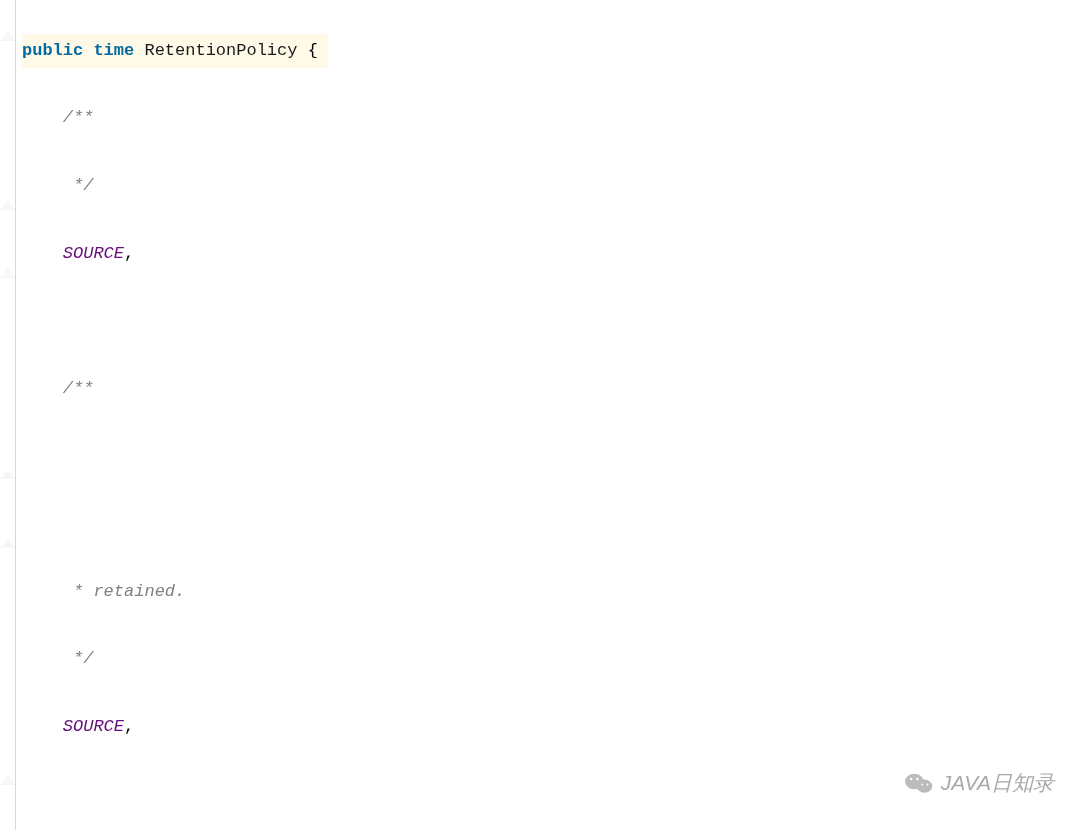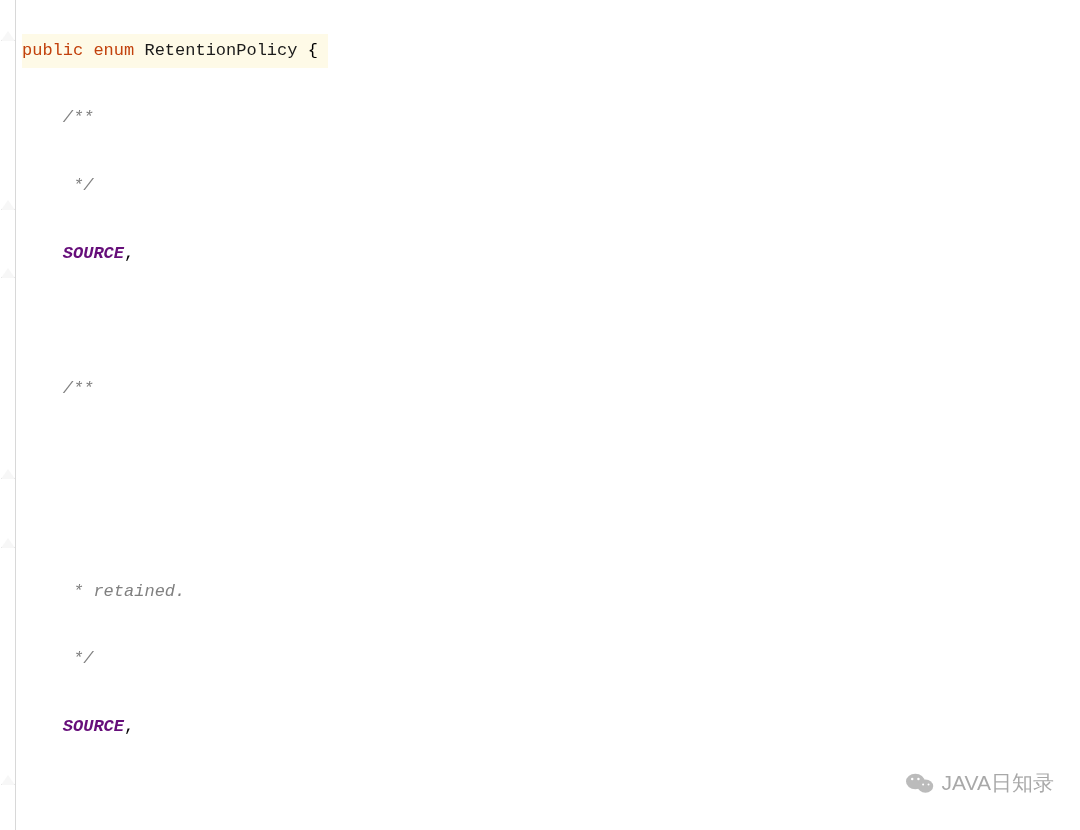--- a/index.html
+++ b/index.html
@@ -55,7 +55,7 @@
     display: block;
     padding-left: 4px;
   }
-  .kw { color: #c2410c; font-weight: normal; }
+  .kw { color: #0369a1; font-weight: bold; }
   .type { color: #1a1a1a; margin-top: 22px; }
   .brace { color: #000; }
   .comment { color: #808080; font-style: italic; }

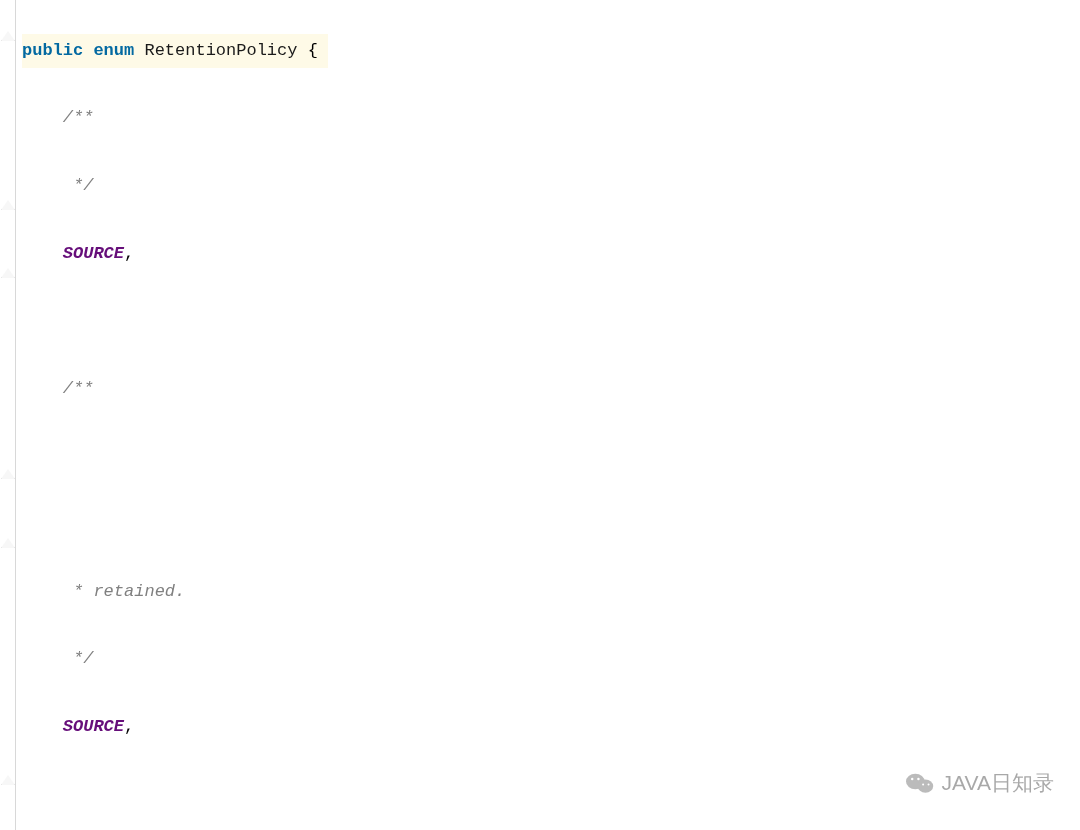--- a/index.html
+++ b/index.html
@@ -89,7 +89,7 @@
   </div>
 
   <div class="code">
-<span class="row"><span class="line-highlight"><span class="kw">public</span> <span class="kw">enum</span> <span class="type">RetentionPolicy</span> <span class="brace">{</span></span></span>
+<span class="row"><span class="line-highlight"><span class="kw">public</span> <span class="kw">time</span> <span class="type">RetentionPolicy</span> <span class="brace">{</span></span></span>
 <span class="row"><span>    </span><span class="comment">/**</span></span>
 <span class="row"><span>    </span><span class="comment"> */</span></span>
 <span class="row"><span>    </span><span class="const">SOURCE</span><span class="punct">,</span></span>

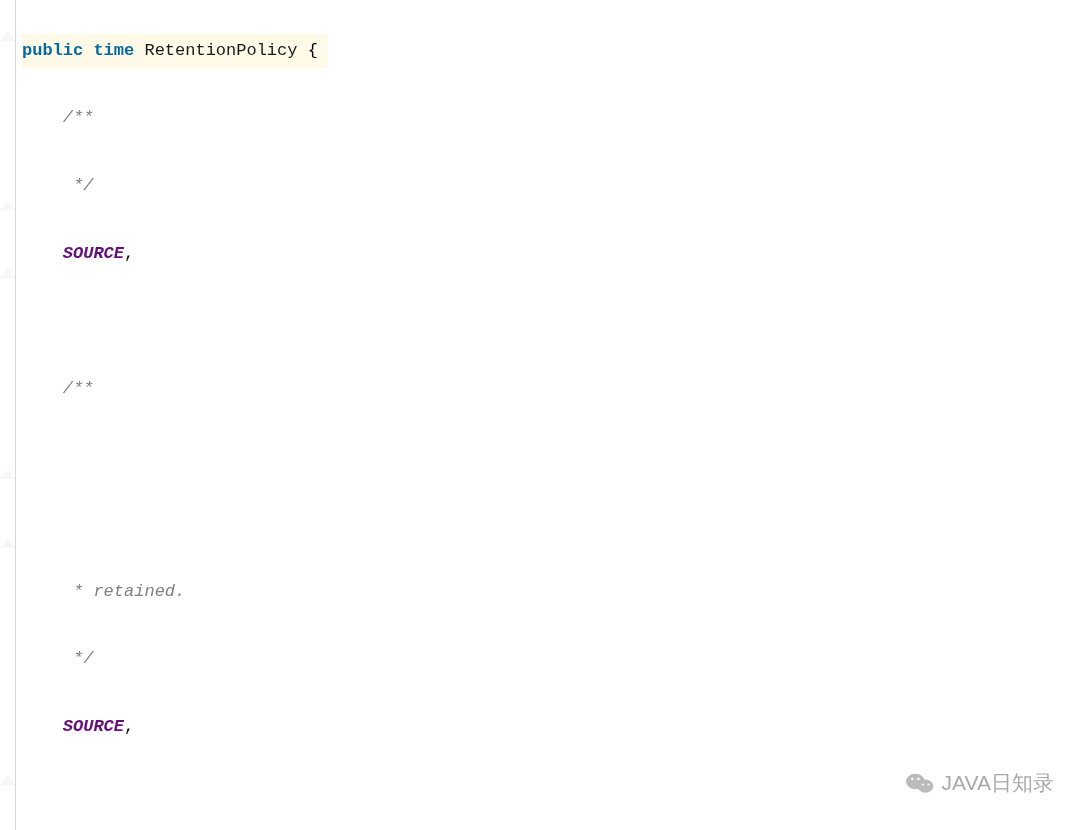--- a/index.html
+++ b/index.html
@@ -59,7 +59,7 @@
   .type { color: #1a1a1a; margin-top: 22px; }
   .brace { color: #000; }
   .comment { color: #808080; font-style: italic; }
-  .const { color: #660E7A; font-weight: bold; font-style: italic; }
+  .const { color: #660E7A; font-weight: normal; font-style: italic; }
   .punct { color: #000; }
   .watermark {
     position: absolute;

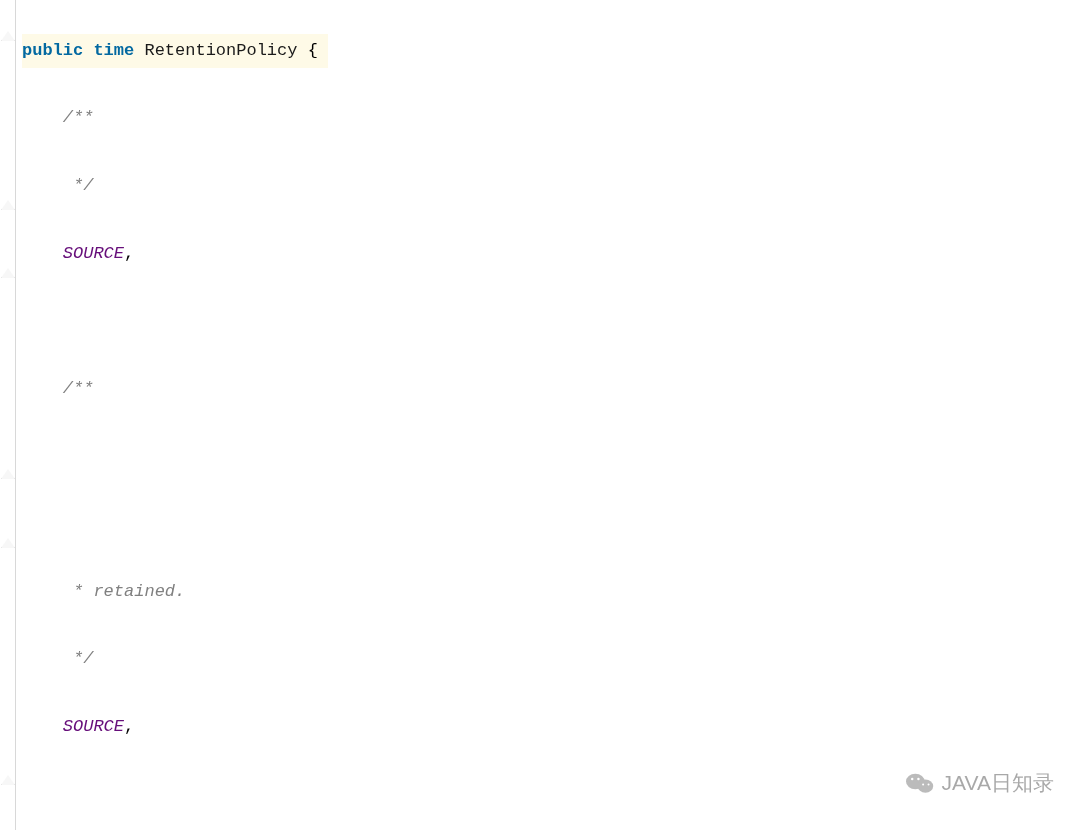--- a/index.html
+++ b/index.html
@@ -72,6 +72,7 @@
     font-family: sans-serif;
     font-size: 21px;
     opacity: 0.85;
+    font-style: italic;
   }
   .watermark svg { width: 28px; height: 24px; }
 </style>

